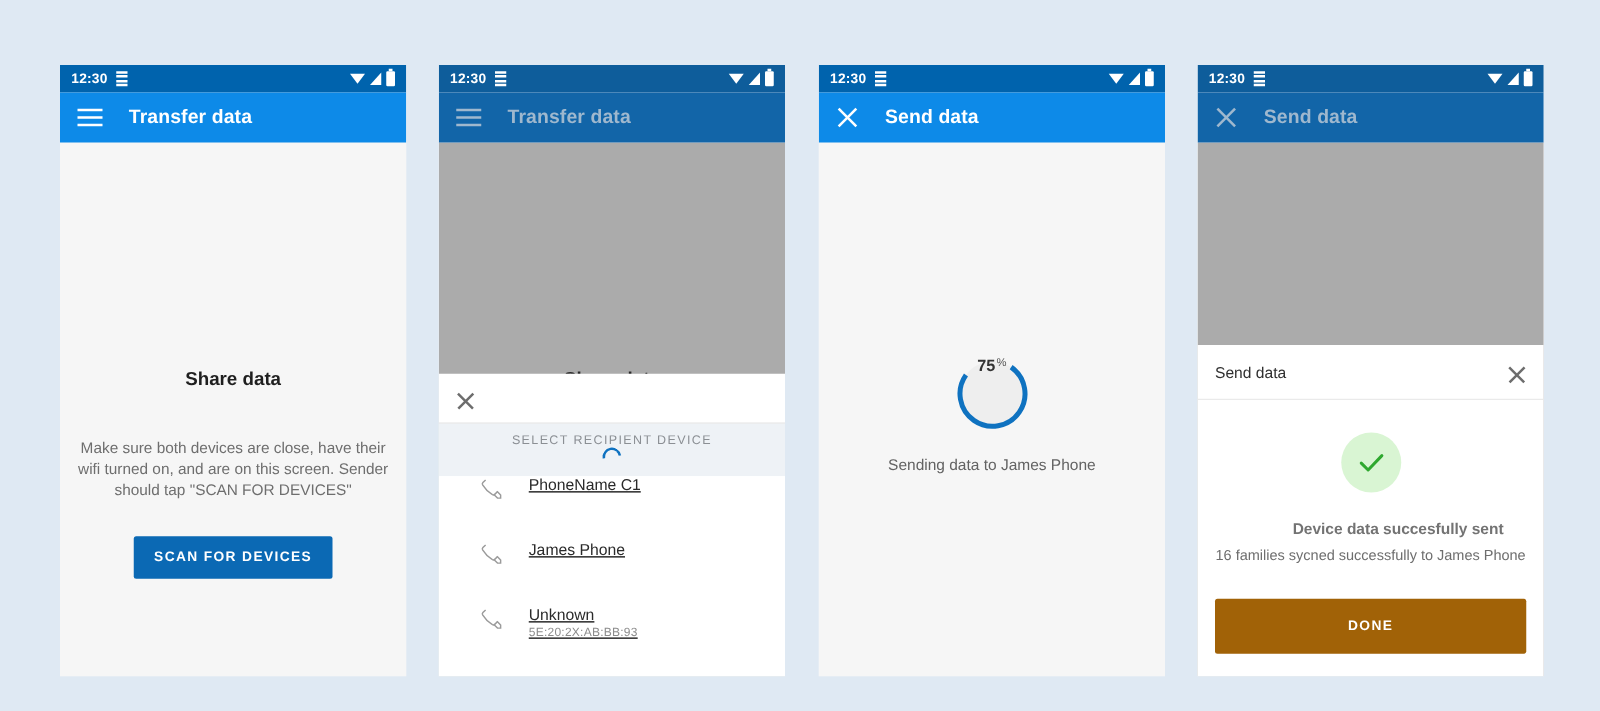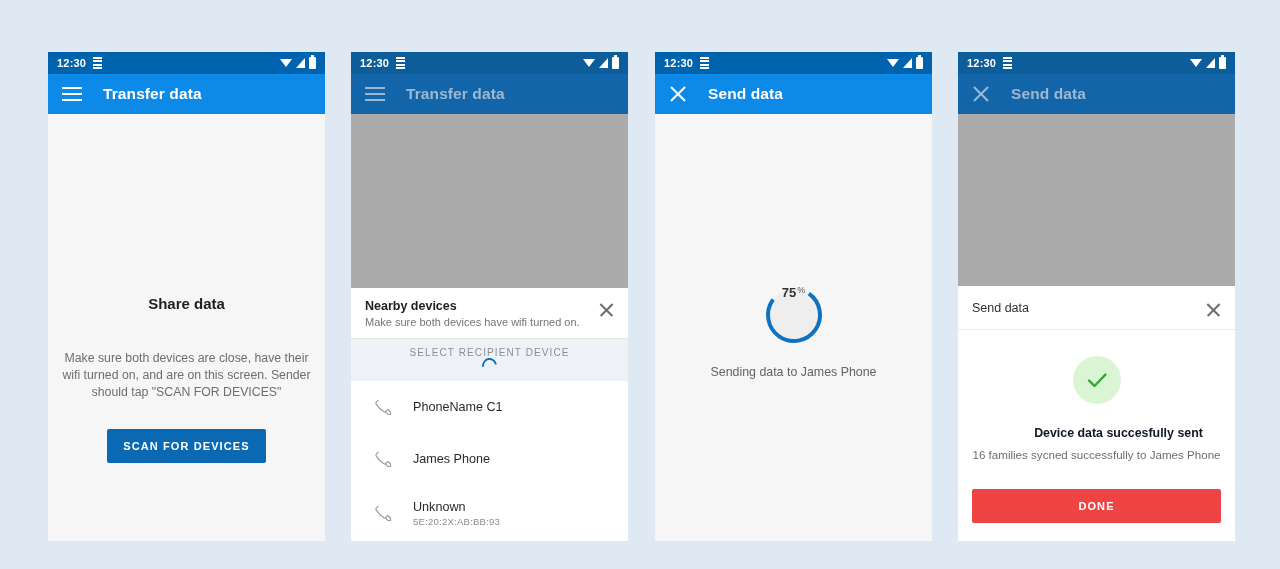--- a/index.html
+++ b/index.html
@@ -340,10 +340,6 @@
 
       <div class="sheet">
         <div class="sheet-head">
-          <div class="sheet-head-text">
-            <div class="sheet-title">Nearby devices</div>
-            <div class="sheet-sub">Make sure both devices have wifi turned on.</div>
-          </div>
           <span class="sheet-close"></span>
         </div>
         <div class="sheet-section">

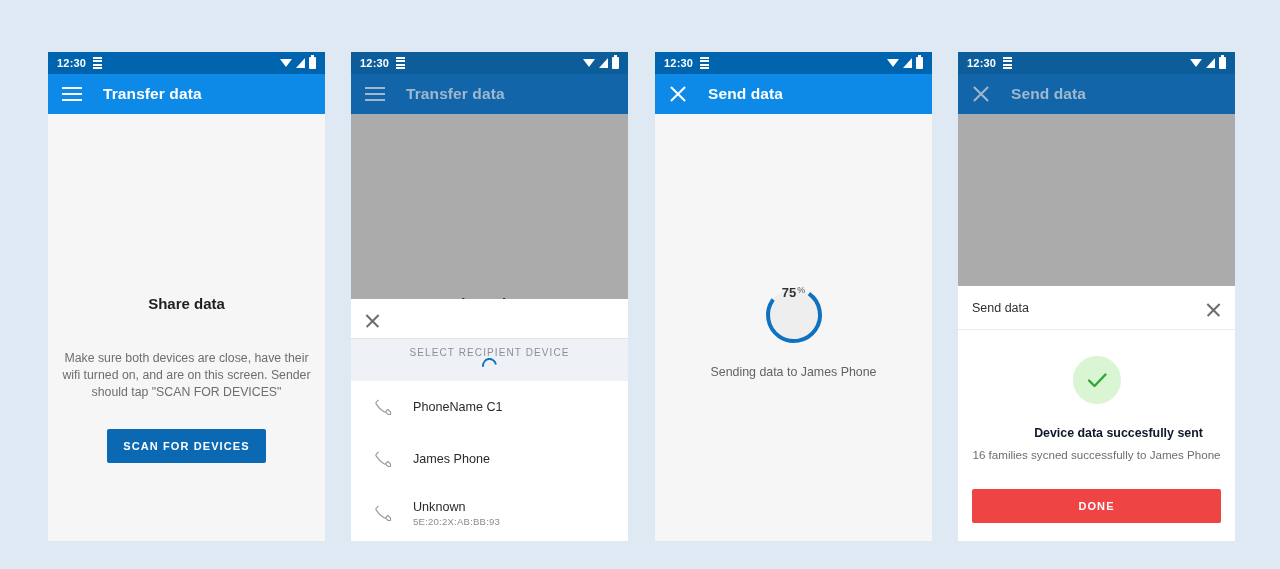--- a/index.html
+++ b/index.html
@@ -179,10 +179,11 @@
 
   .device-list { background: #fff; }
   .device-row {
-    display: flex; align-items: center;
+    display: flex; align-items: flex-start;
     height: 52px;
-    padding: 0 22px;
+    padding: 0 32px;
     cursor: pointer;
+    text-decoration: underline;
   }
   .device-row.tall { height: 56px; }
   .phone-ico { width: 20px; height: 20px; flex: none; color: #9b9b9b; }

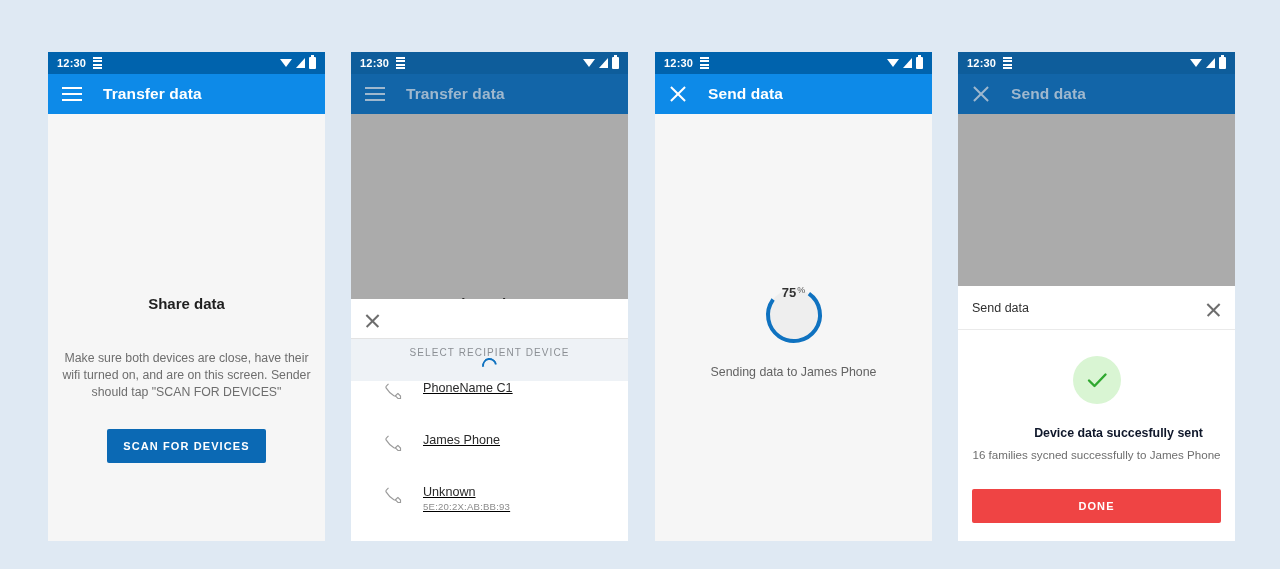--- a/index.html
+++ b/index.html
@@ -249,7 +249,7 @@
   .check-circle svg { display: block; }
   .dialog-title2 {
     text-align: center;
-    font-size: 12.4px; font-weight: bold; color: #0f172a;
+    font-size: 12.4px; font-weight: bold; color: #737373;
     margin-top: 22px;
     margin-left: 44px;
   }

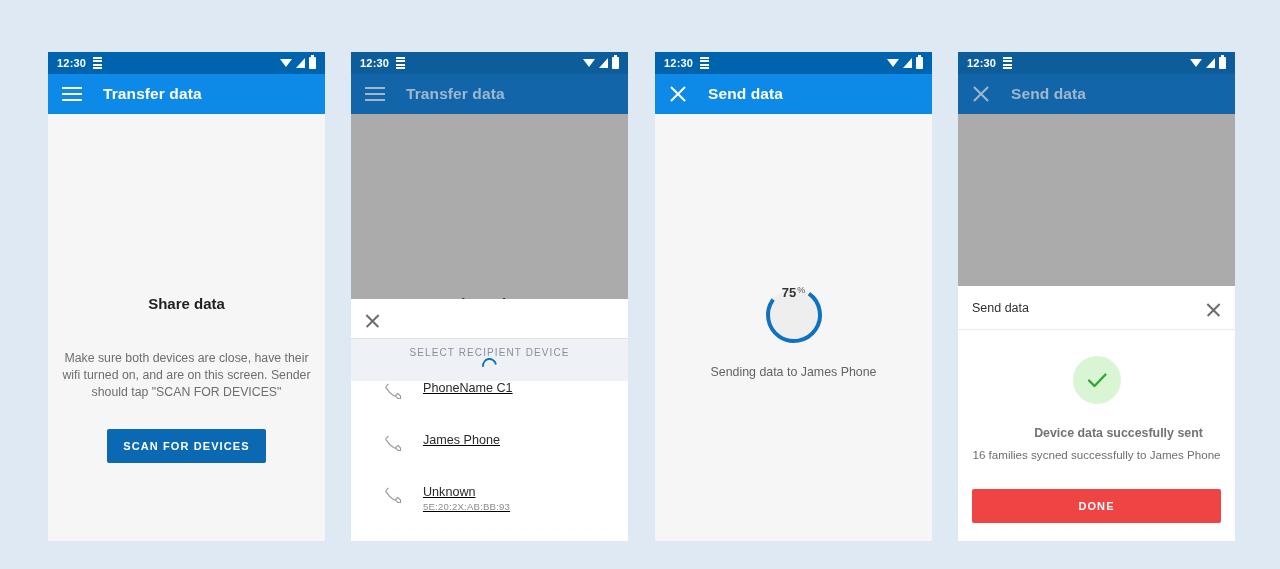--- a/index.html
+++ b/index.html
@@ -263,8 +263,8 @@
     display: block;
     margin: 26px 14px 18px;
     width: calc(100% - 28px);
-    height: 34px;
-    background: #ef4444;
+    height: 44px;
+    background: #a16207;
     color: #fff;
     border: none; border-radius: 2px;
     font-size: 11px; font-weight: bold; letter-spacing: 1.1px;

